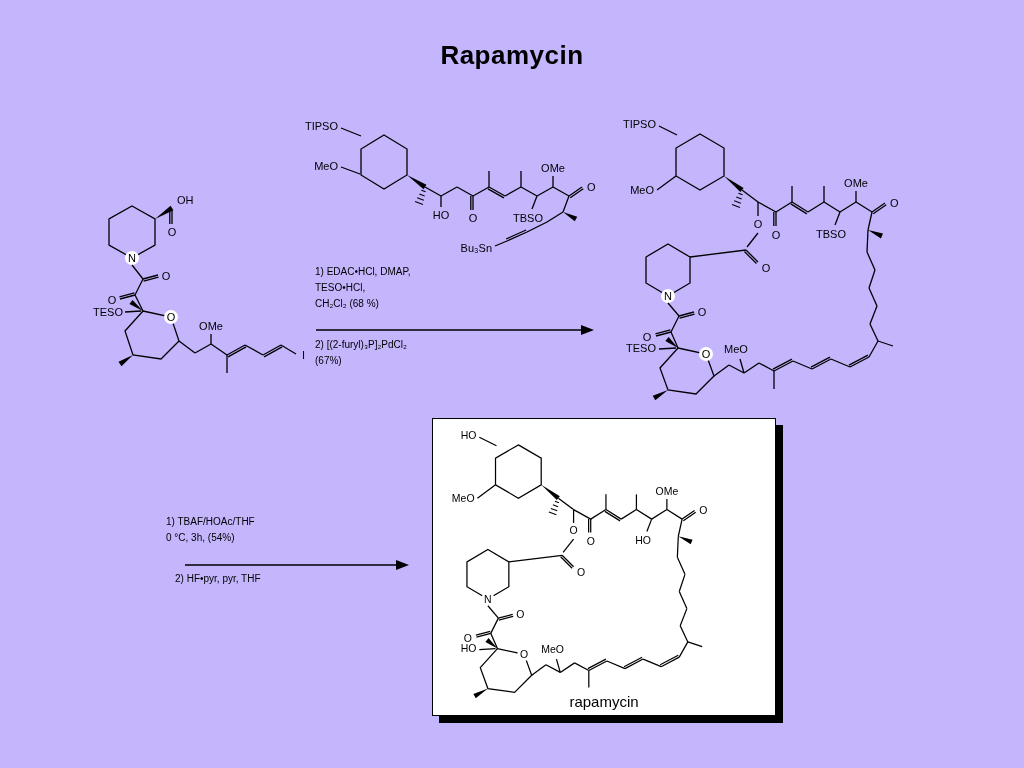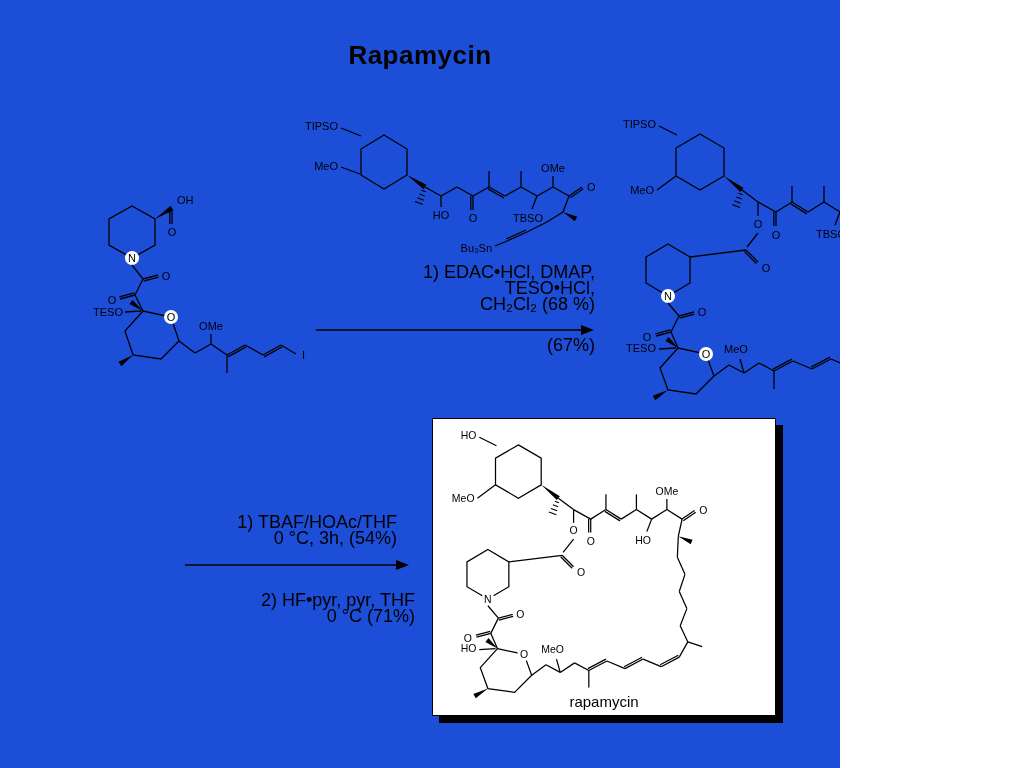--- a/index.html
+++ b/index.html
@@ -5,7 +5,7 @@
   *{margin:0;padding:0;box-sizing:border-box}
   html,body{width:1024px;height:768px;background:#fff;color:#000;
     font-family:"Liberation Sans",sans-serif}
-  .slide{position:relative;width:840px;height:768px;background:#1d4ed8;overflow:hidden}
+  .slide{position:relative;width:1024px;height:768px;background:#c4b5fd;overflow:hidden}
   .title{position:absolute;top:40px;left:0;width:100%;text-align:center;
     font-size:26px;font-weight:bold;letter-spacing:.5px}
   .struct{position:absolute}

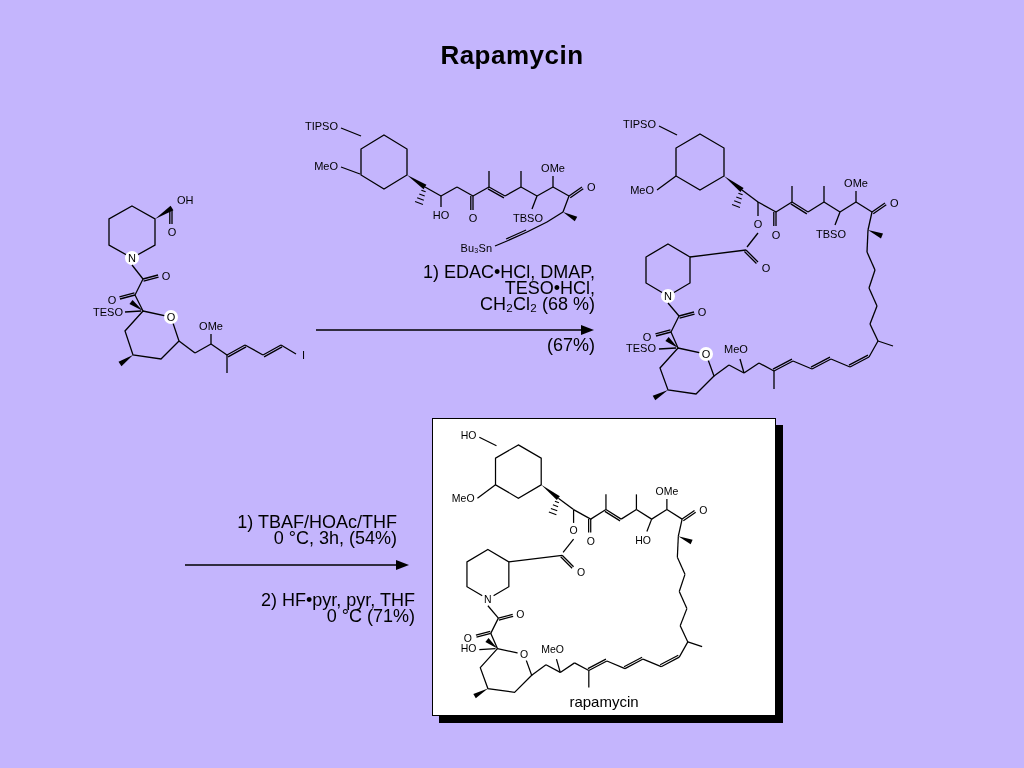--- a/index.html
+++ b/index.html
@@ -9,7 +9,7 @@
   .title{position:absolute;top:40px;left:0;width:100%;text-align:center;
     font-size:26px;font-weight:bold;letter-spacing:.5px}
   .struct{position:absolute}
-  .cond{position:absolute;text-align:right;font-size:18px;line-height:16px}
+  .cond{position:absolute;text-align:left;font-size:10px;line-height:16px}
   .arrow{position:absolute}
   .product-box{position:absolute;left:432px;top:418px;width:344px;height:298px;
     border:1.6px solid #000;background:#fff;box-shadow:7px 7px 0 #000}

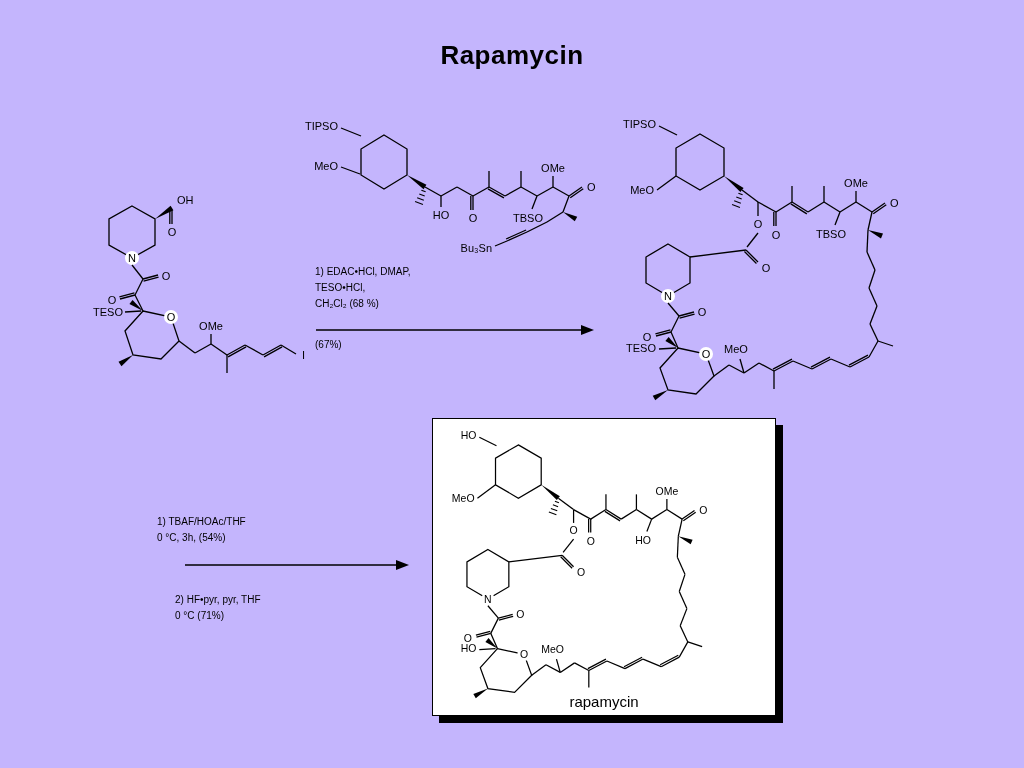--- a/index.html
+++ b/index.html
@@ -204,6 +204,7 @@
     <div>CH₂Cl₂ (68 %)</div>
   </div>
   <div class="cond" style="left:315px;top:337px;width:280px">
+    <div>2) [(2-furyl)₃P]₂PdCl₂</div>
     <div>(67%)</div>
   </div>
 

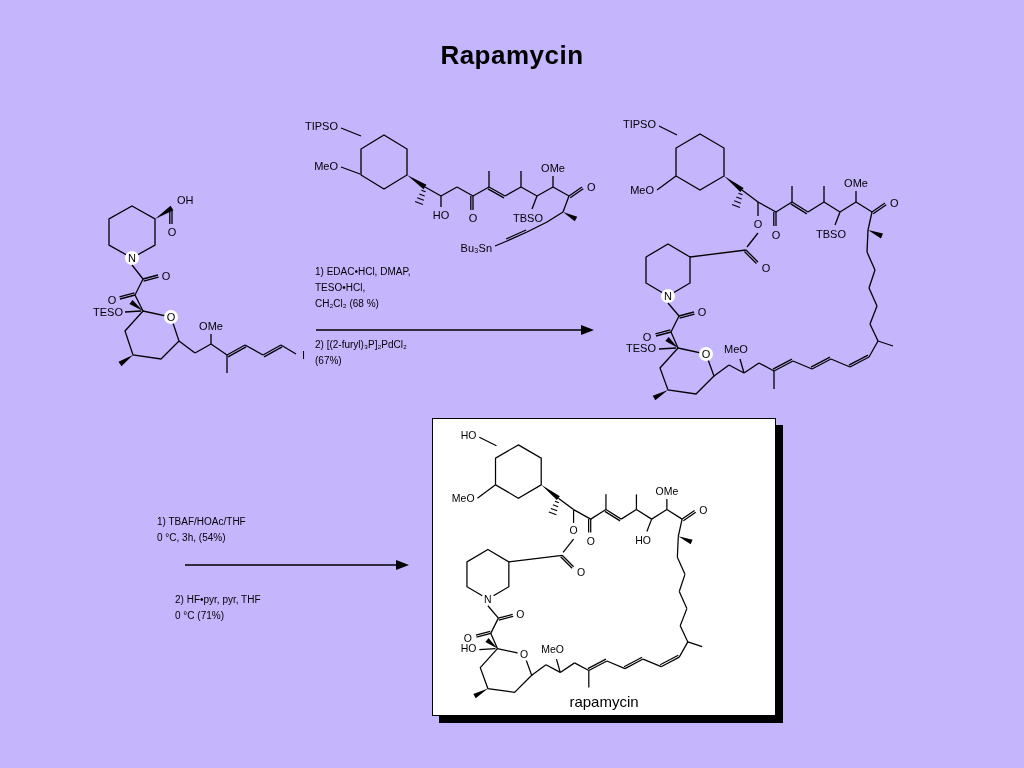--- a/index.html
+++ b/index.html
@@ -213,7 +213,7 @@
     <polygon points="213,3 226,8 213,13" fill="#000"></polygon>
   </svg>
 
-  <div class="cond" style="left:157px;top:514px;width:240px">
+  <div class="cond" style="left:166px;top:514px;width:240px">
     <div>1) TBAF/HOAc/THF</div>
     <div>0 °C, 3h, (54%)</div>
   </div>

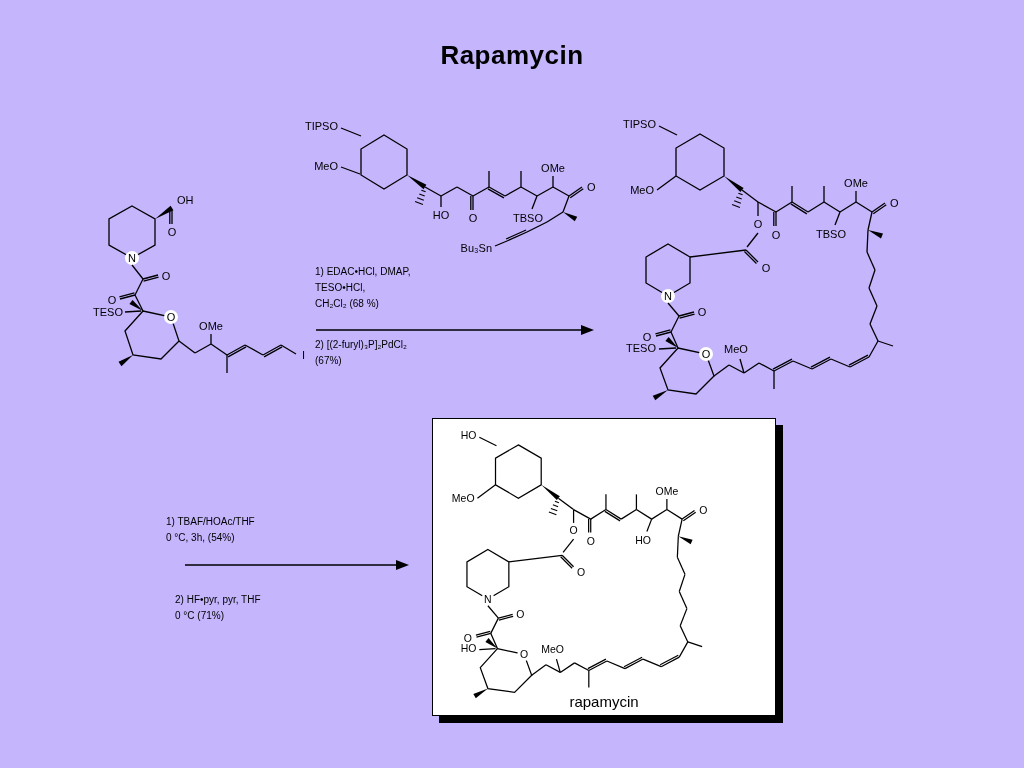--- a/index.html
+++ b/index.html
@@ -217,7 +217,7 @@
     <div>1) TBAF/HOAc/THF</div>
     <div>0 °C, 3h, (54%)</div>
   </div>
-  <div class="cond" style="left:175px;top:592px;width:240px">
+  <div class="cond" style="left:175px;top:571px;width:240px">
     <div>2) HF•pyr, pyr, THF</div>
     <div>0 °C (71%)</div>
   </div>

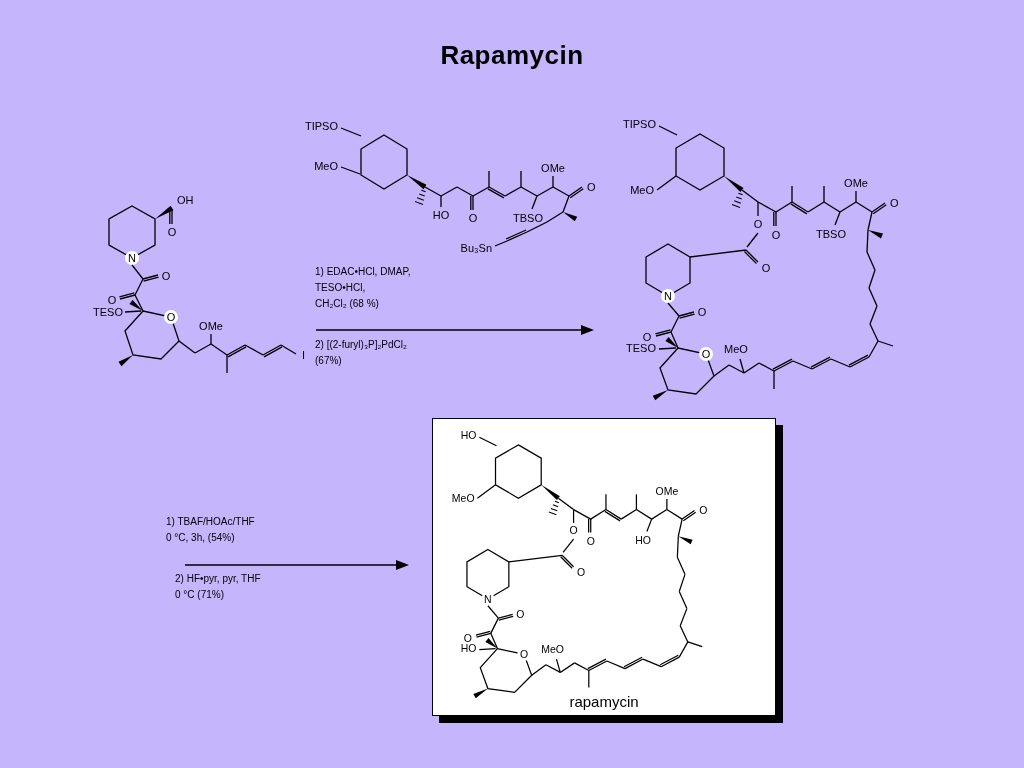--- a/index.html
+++ b/index.html
@@ -219,7 +219,6 @@
   </div>
   <div class="cond" style="left:175px;top:571px;width:240px">
     <div>2) HF•pyr, pyr, THF</div>
-    <div>0 °C (71%)</div>
   </div>
 
   <div class="product-box">

